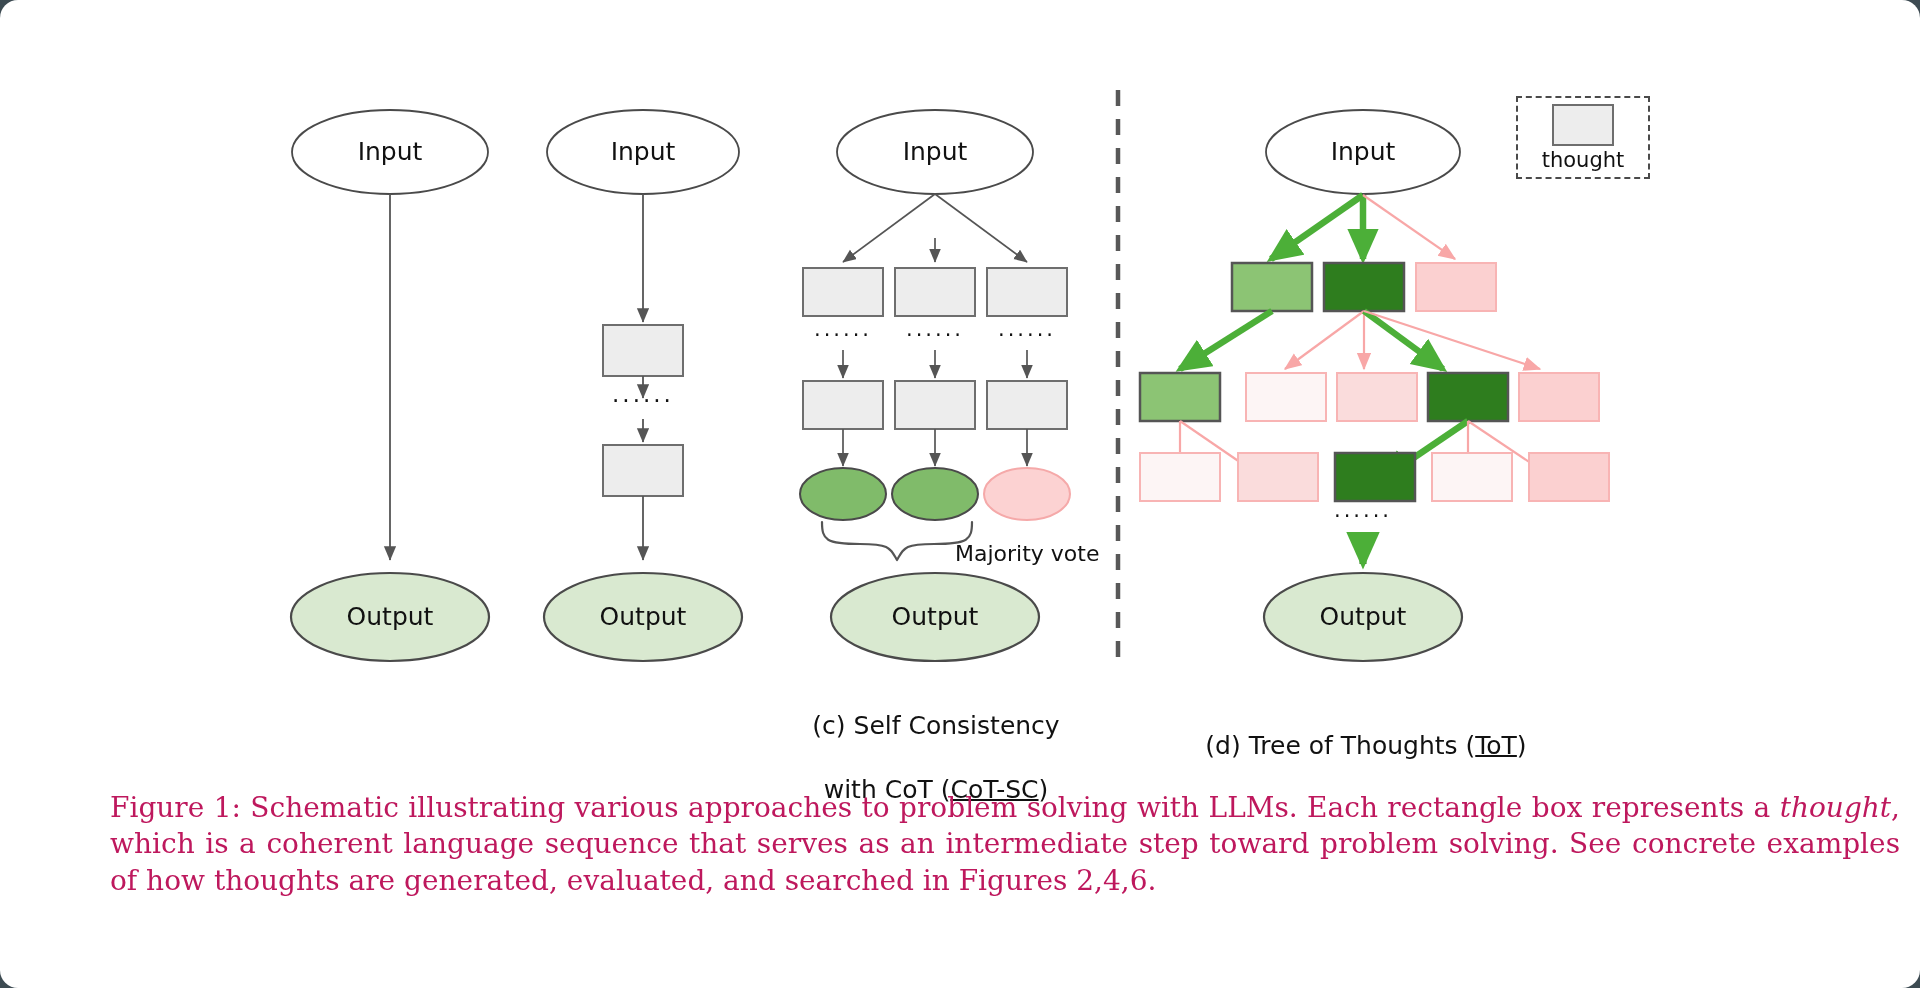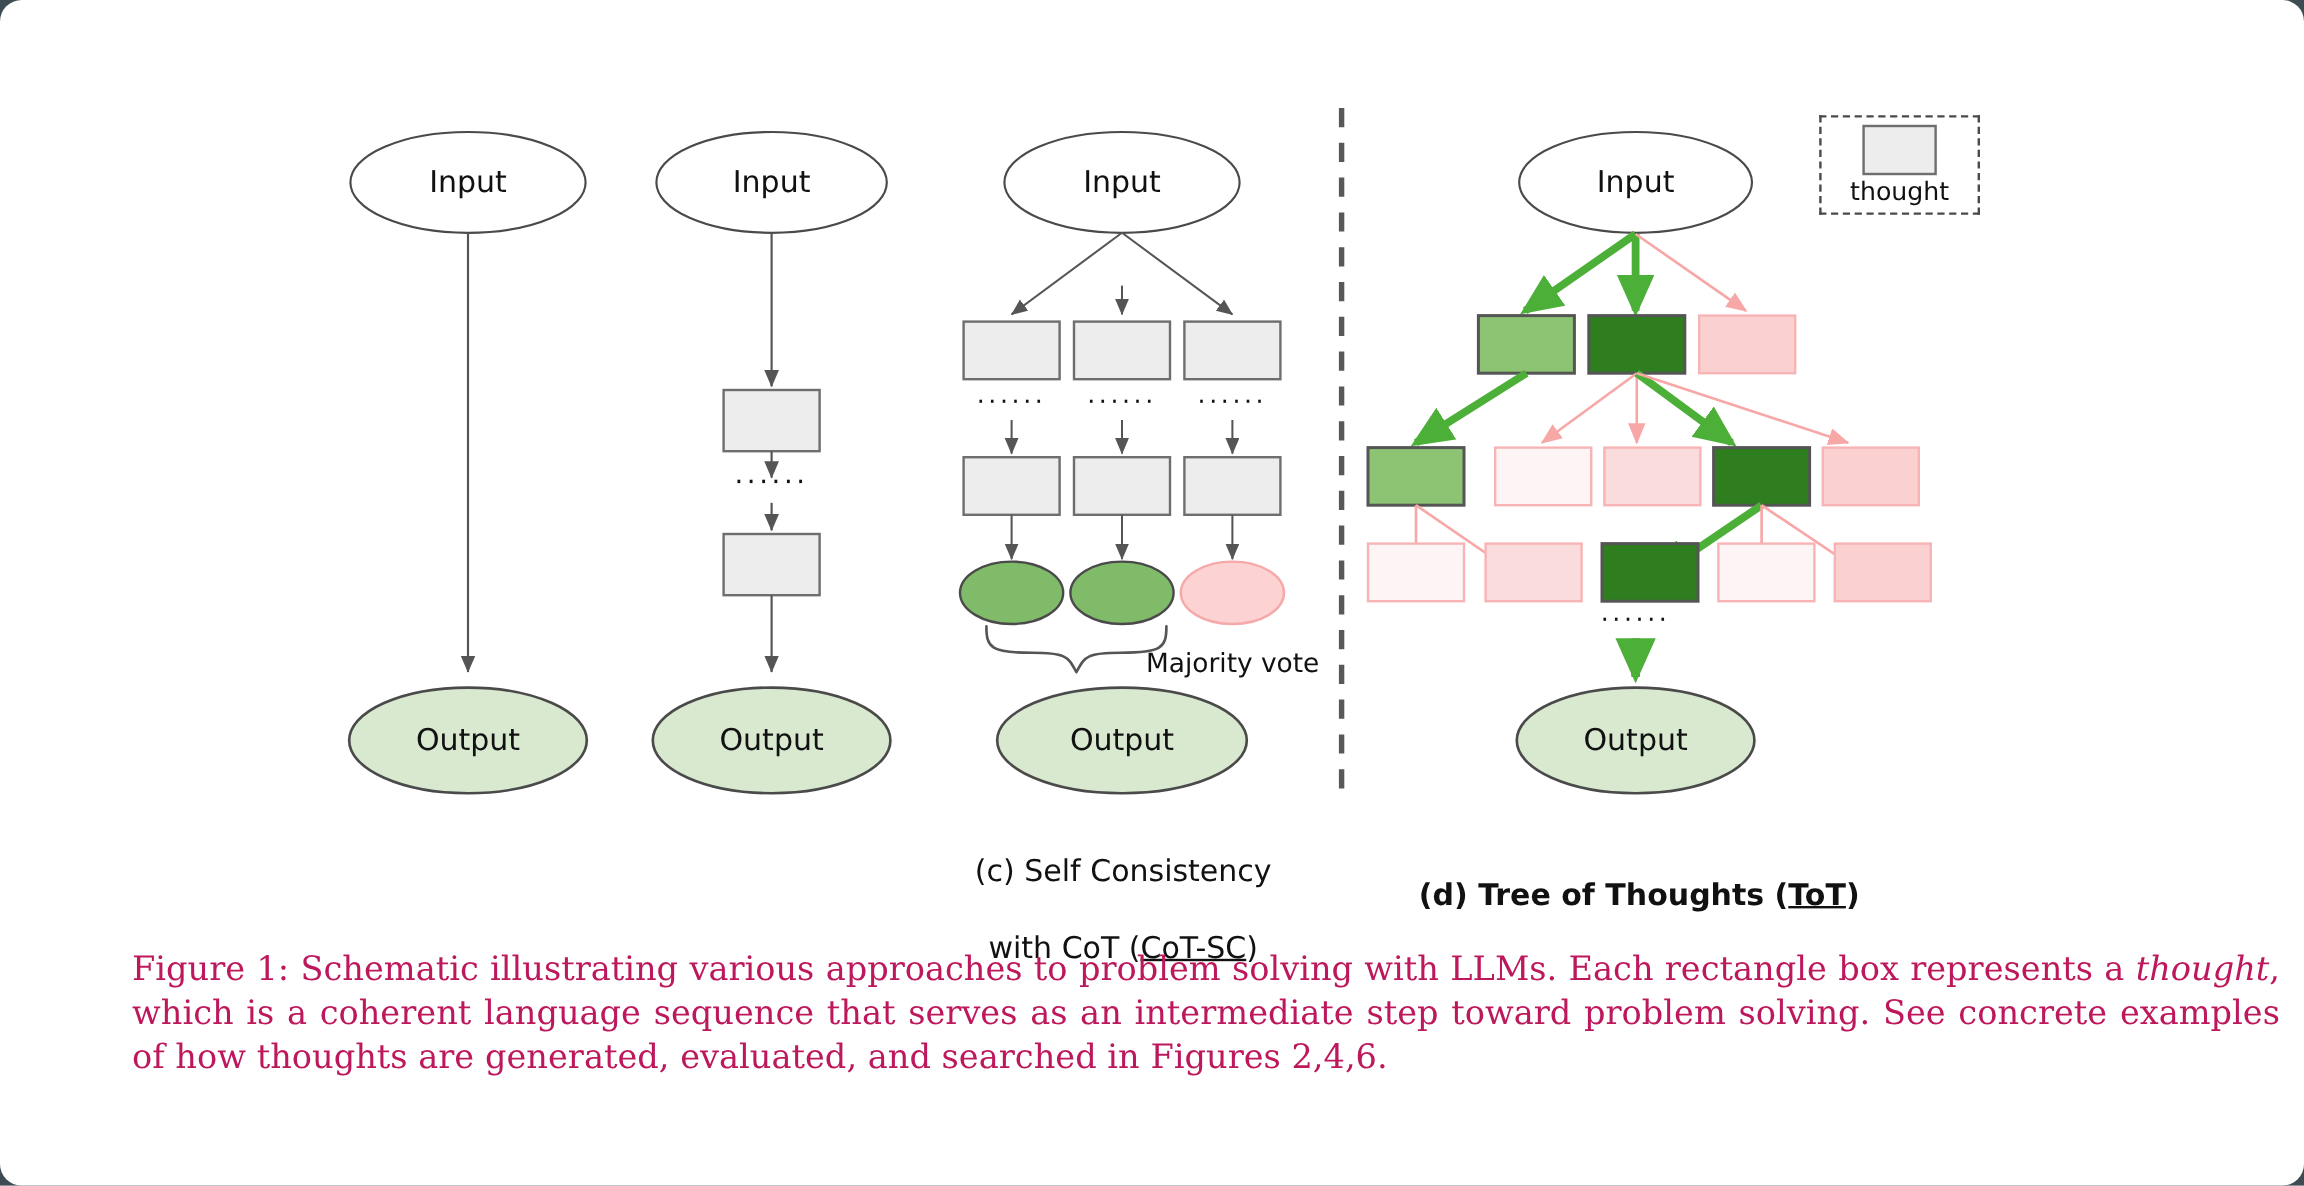--- a/index.html
+++ b/index.html
@@ -31,7 +31,7 @@
     white-space:pre-line;
   }
   .col-caption u{text-decoration:underline;text-underline-offset:1px;}
-  .col-caption.bold{font-weight:bold;}
+  .col-caption.bold{font-weight:normal;}
   #caption{
     position:absolute;left:110px;top:790px;width:1790px;
     font-family:"DejaVu Serif", serif;

